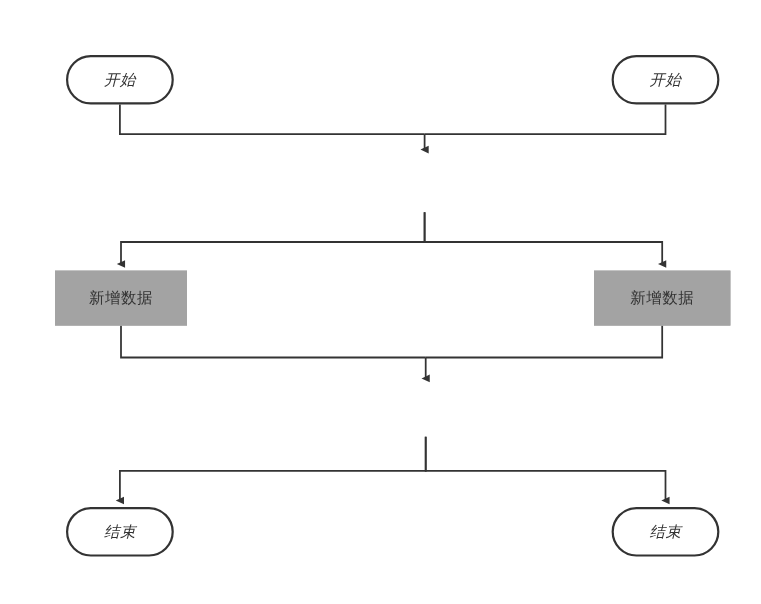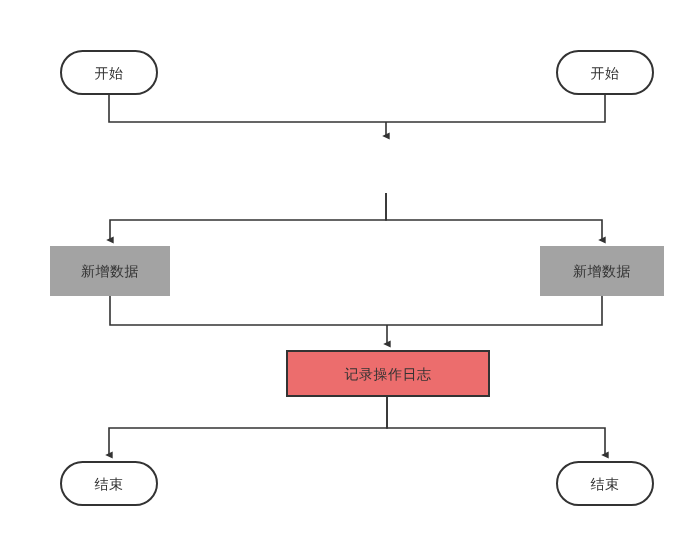--- a/index.html
+++ b/index.html
@@ -40,6 +40,7 @@
     border: 2px solid #333333;
     border-radius: 24px;
     background: #ffffff;
+    font-style: italic;
   }
   .node.process {
     border: 2px solid #a3a3a3;

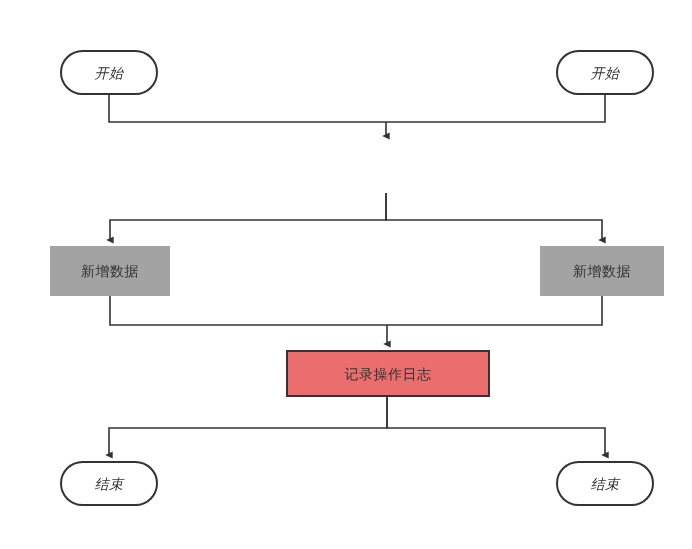--- a/index.html
+++ b/index.html
@@ -118,9 +118,6 @@
     <span class="node-label">新增数据</span>
   </div>
 
-  <div class="node process highlight" style="left:286px; top:350px; width:204px; height:47px; background:#ec6d6d;">
-    <span class="node-label">记录操作日志</span>
-  </div>
 
   <div class="node terminal" style="left:60px; top:461px; width:98px; height:45px;">
     <span class="node-label">结束</span>

